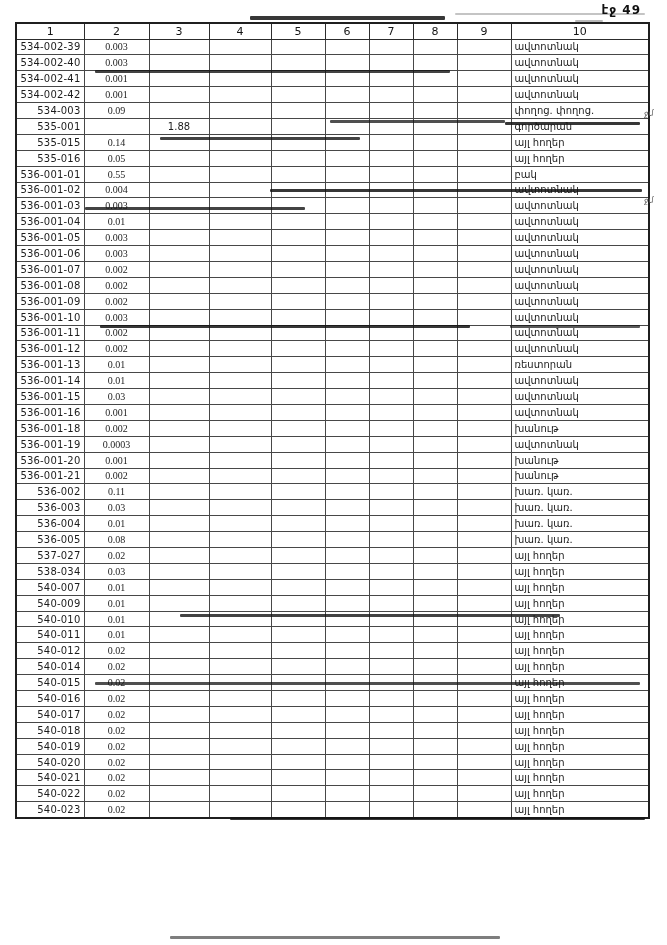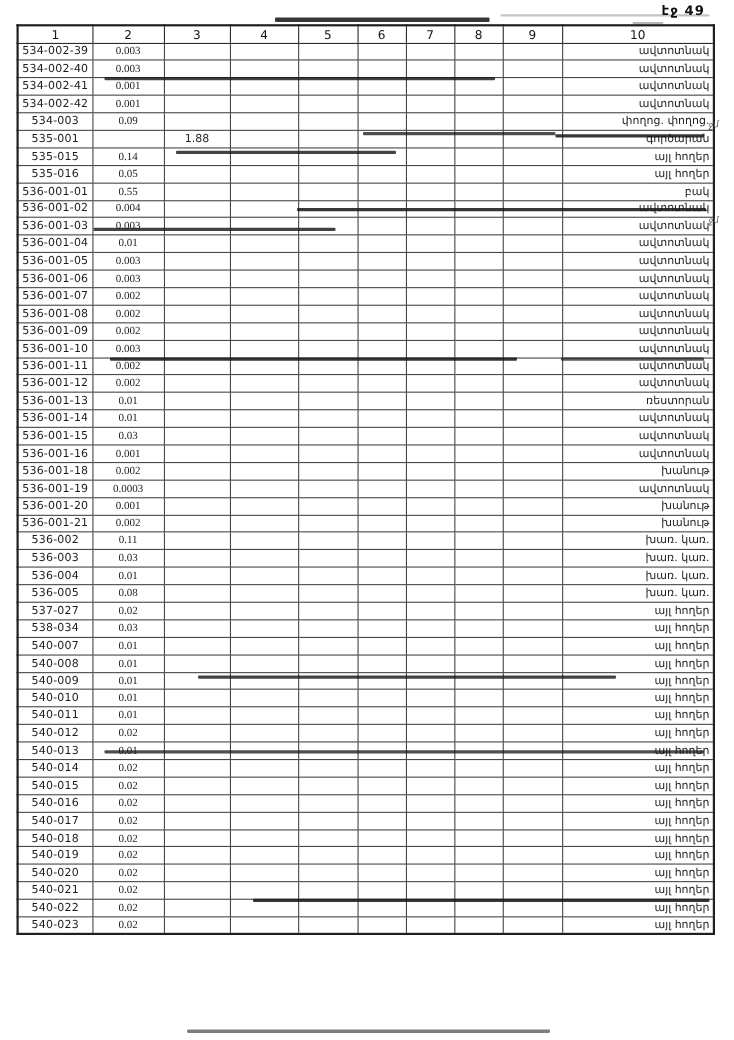--- a/index.html
+++ b/index.html
@@ -47,7 +47,7 @@
     overflow: hidden;
     color: #1c1c1c;
   }
-  td.c1 { text-align: center; padding-left: 5px; letter-spacing: 0.2px; margin-top: 22px; }
+  td.c1 { text-align: right; padding-left: 5px; letter-spacing: 0.2px; margin-top: 22px; }
   td.c2 { text-align: center; font-family: Liberation Serif, serif; }
   td.c3 { text-align: center; }
   td.c10 { text-align: right; padding-left: 4px; }

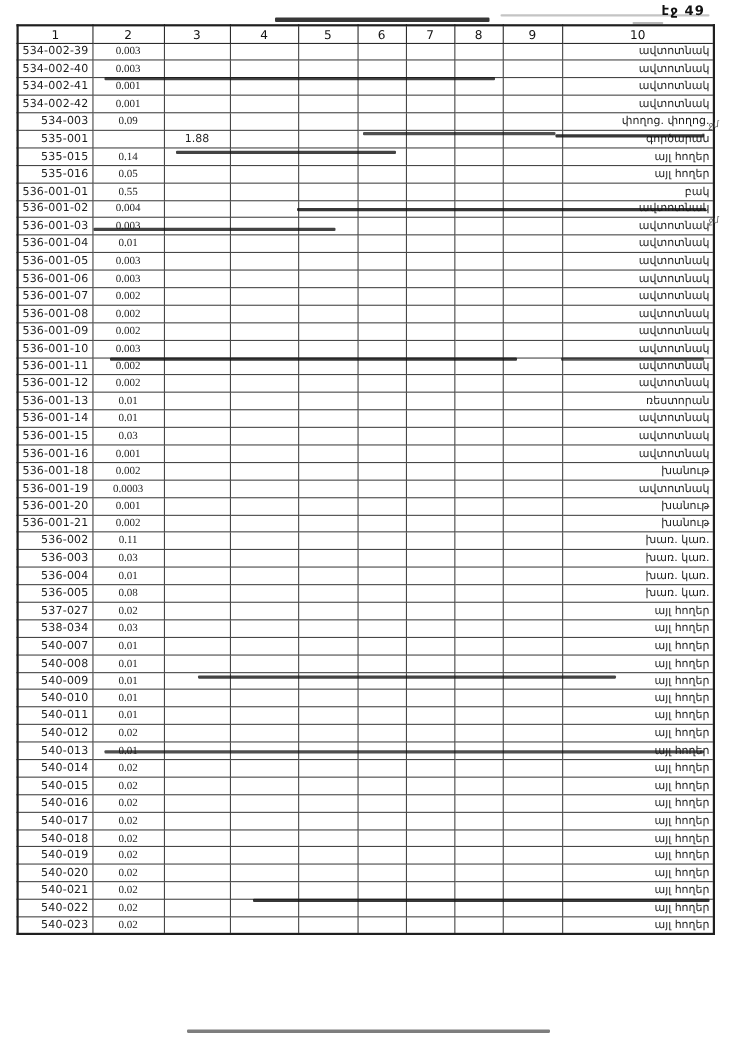--- a/index.html
+++ b/index.html
@@ -50,7 +50,7 @@
   td.c1 { text-align: right; padding-left: 5px; letter-spacing: 0.2px; margin-top: 22px; }
   td.c2 { text-align: center; font-family: Liberation Serif, serif; }
   td.c3 { text-align: center; }
-  td.c10 { text-align: right; padding-left: 4px; }
+  td.c10 { text-align: left; padding-left: 4px; }
   .margin-note {
     position: absolute;
     font-size: 8px;

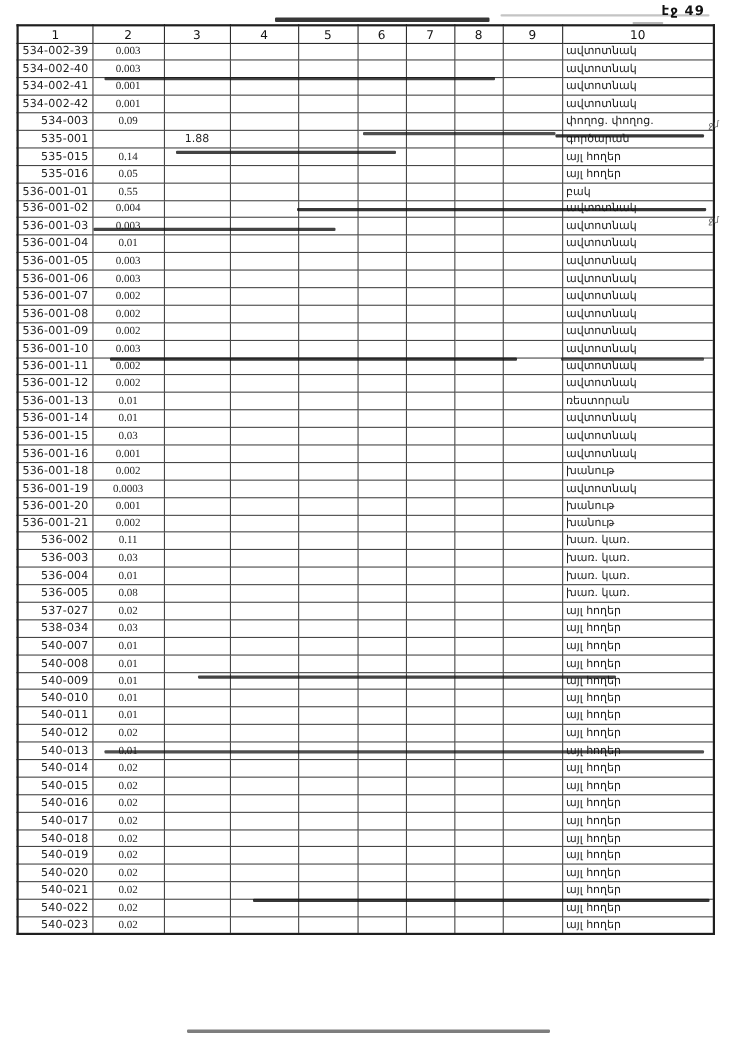--- a/index.html
+++ b/index.html
@@ -519,18 +519,6 @@
         <td class="c10">այլ հողեր</td>
       </tr>
       <tr>
-        <td class="c1">540-008</td>
-        <td class="c2">0.01</td>
-        <td class="c3"></td>
-        <td class="c4"></td>
-        <td class="c5"></td>
-        <td class="c6"></td>
-        <td class="c7"></td>
-        <td class="c8"></td>
-        <td class="c9"></td>
-        <td class="c10">այլ հողեր</td>
-      </tr>
-      <tr>
         <td class="c1">540-009</td>
         <td class="c2">0.01</td>
         <td class="c3"></td>

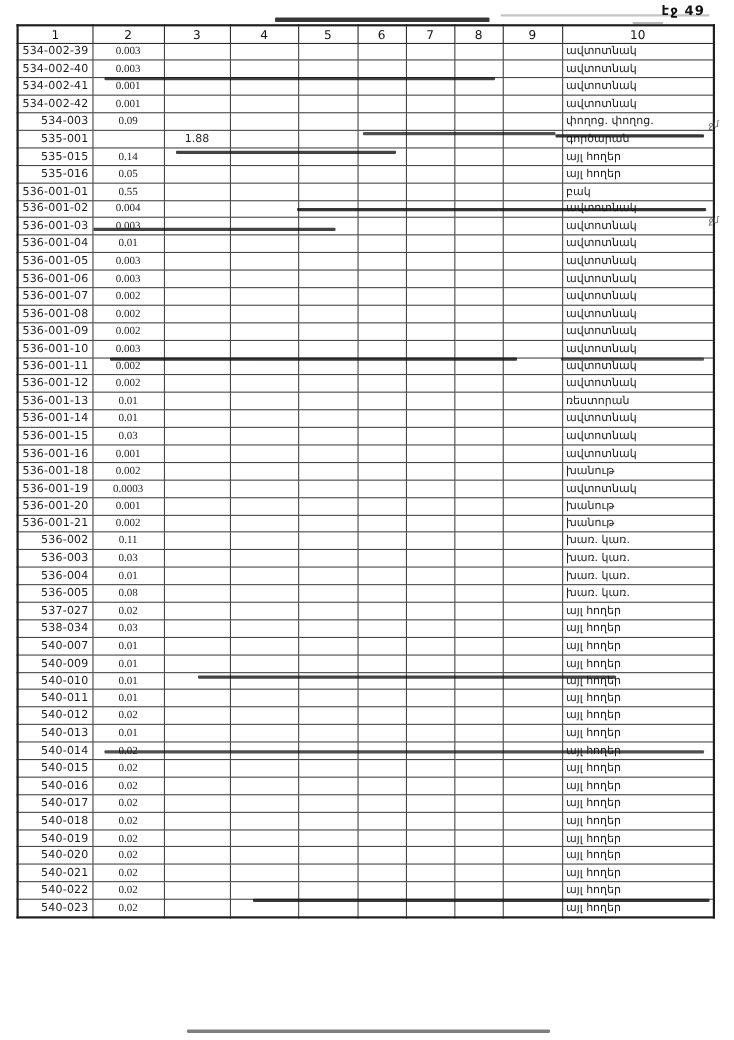--- a/index.html
+++ b/index.html
@@ -567,18 +567,6 @@
         <td class="c10">այլ հողեր</td>
       </tr>
       <tr>
-        <td class="c1">540-013</td>
-        <td class="c2">0.01</td>
-        <td class="c3"></td>
-        <td class="c4"></td>
-        <td class="c5"></td>
-        <td class="c6"></td>
-        <td class="c7"></td>
-        <td class="c8"></td>
-        <td class="c9"></td>
-        <td class="c10">այլ հողեր</td>
-      </tr>
-      <tr>
         <td class="c1">540-014</td>
         <td class="c2">0.02</td>
         <td class="c3"></td>

